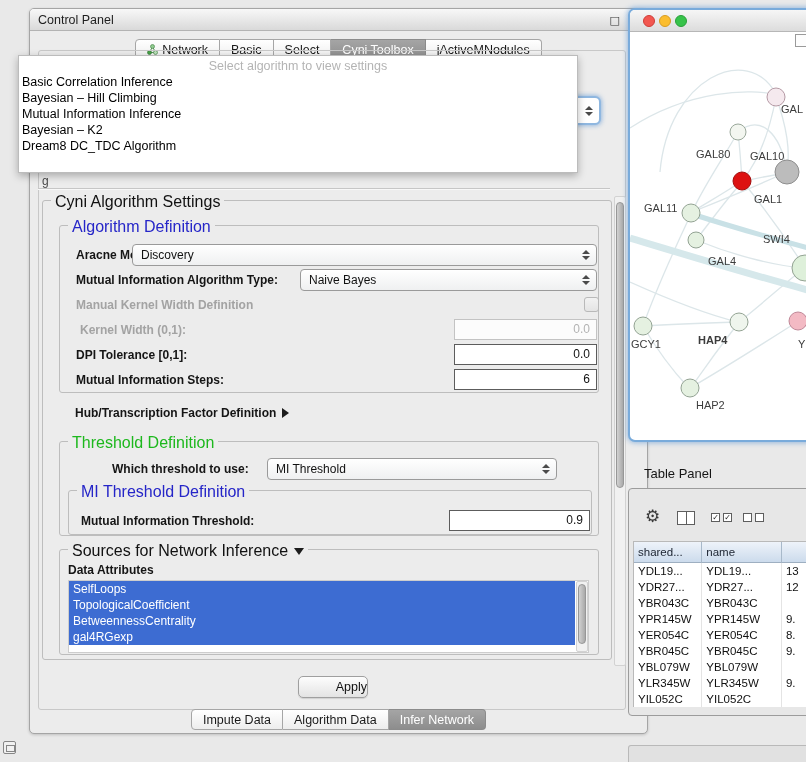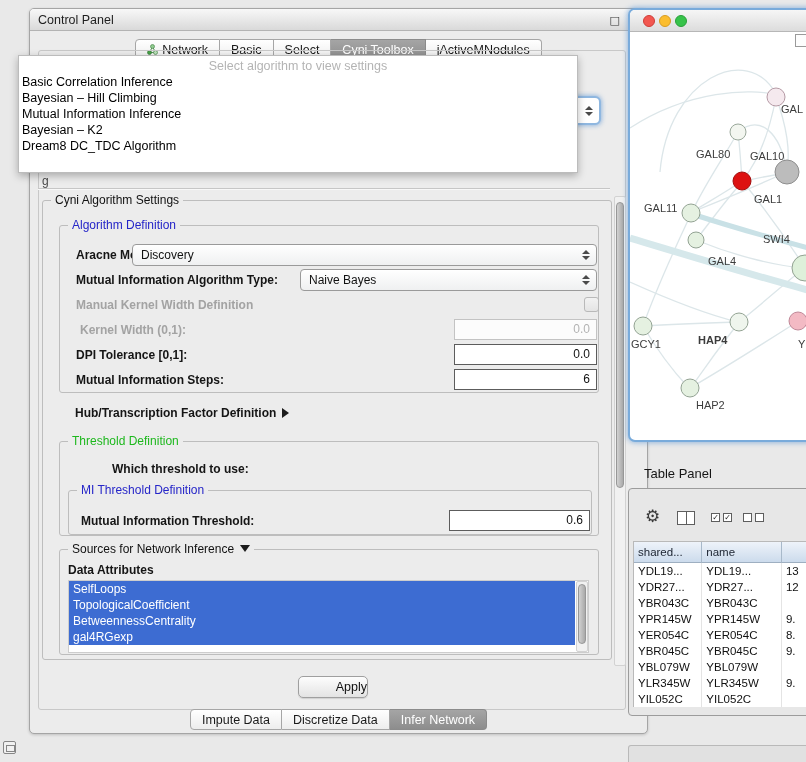--- a/index.html
+++ b/index.html
@@ -34,7 +34,7 @@
 
   .fieldset { position:absolute; border:1px solid #bdbdbd; border-radius:3px; }
   .legend { position:absolute; top:-8px; left:8px; background:#ececec; padding:0 4px;
-            font-size:12px; white-space:nowrap; color:#111; }
+            font-size:16px; white-space:nowrap; color:#111; }
   .legend.blue { color:#2525c8; }
   .legend.green { color:#1db81d; }
   .lab { position:absolute; font-size:12px; font-weight:bold; color:#151515; white-space:nowrap; }

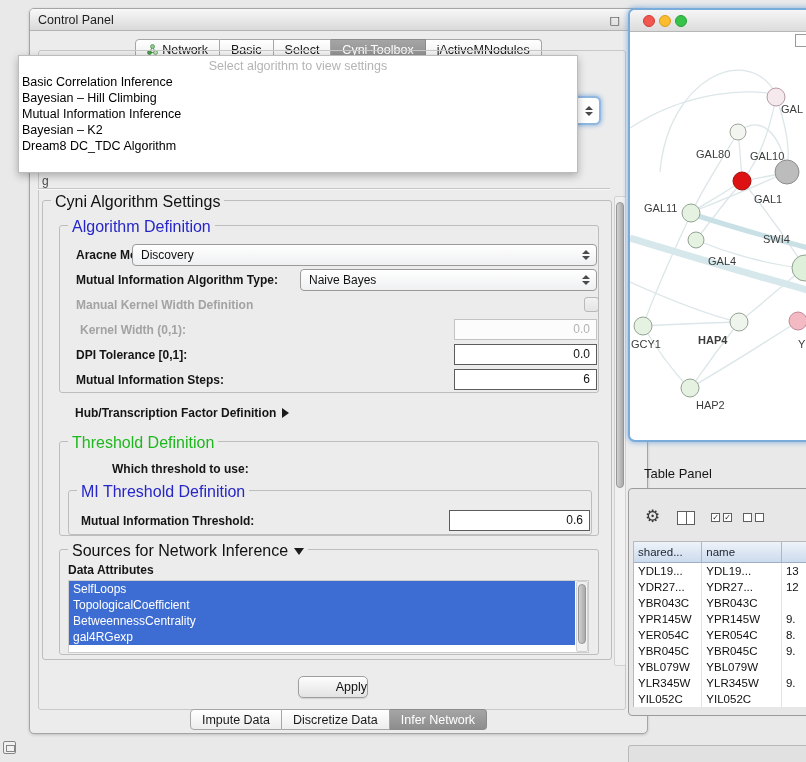--- a/index.html
+++ b/index.html
@@ -212,6 +212,10 @@
       <span class="legend green">Threshold Definition</span>
 
       <span class="lab" style="left:52px; top:20px;">Which threshold to use:</span>
+      <div class="combo" style="left:207px; top:16px; width:290px;">
+        <span>MI Threshold</span>
+        <span class="arrows"></span>
+      </div>
 
       <div class="fieldset" style="left:8px; top:48px; width:524px; height:45px;">
         <span class="legend blue">MI Threshold Definition</span>

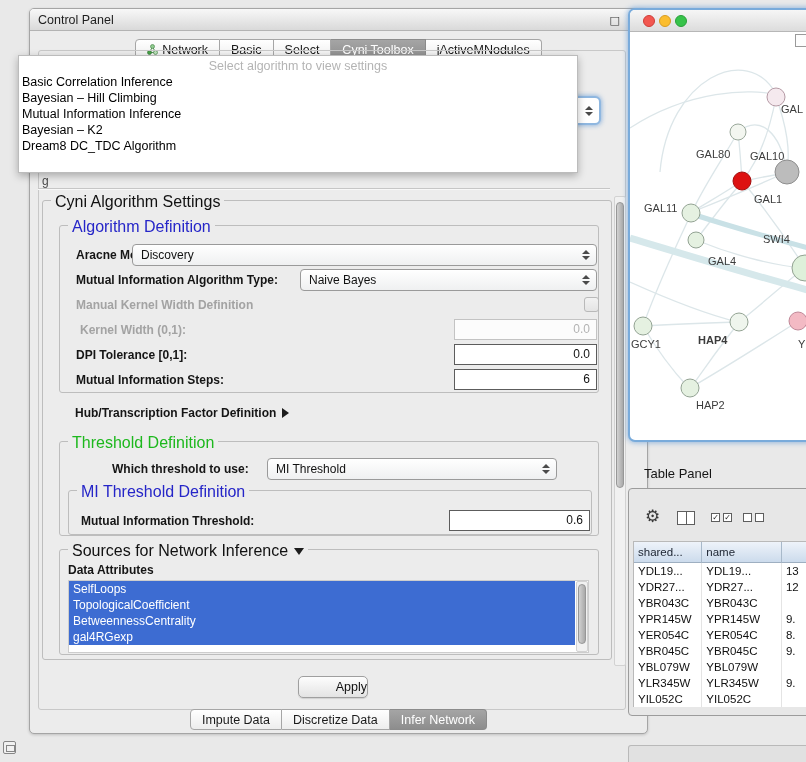--- a/index.html
+++ b/index.html
@@ -220,7 +220,7 @@
       <div class="fieldset" style="left:8px; top:48px; width:524px; height:45px;">
         <span class="legend blue">MI Threshold Definition</span>
         <span class="lab" style="left:12px; top:23px;">Mutual Information Threshold:</span>
-        <div class="tfield" style="left:380px; top:19px; width:141px;">0.6</div>
+        <div class="tfield" style="left:380px; top:19px; width:141px;">0.9</div>
       </div>
     </div>
 

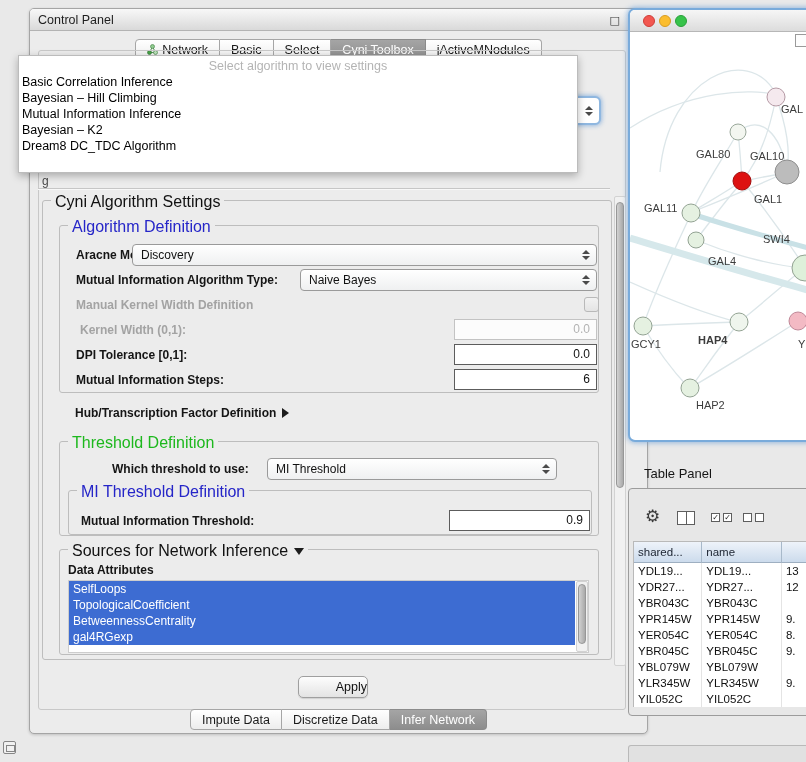--- a/index.html
+++ b/index.html
@@ -249,7 +249,7 @@
         <span>Impute Data</span>
       </div>
       <div class="seg-tab">
-        <span>Discretize Data</span>
+        <span>Algorithm Data</span>
       </div>
       <div class="seg-tab active">
         <span>Infer Network</span>

